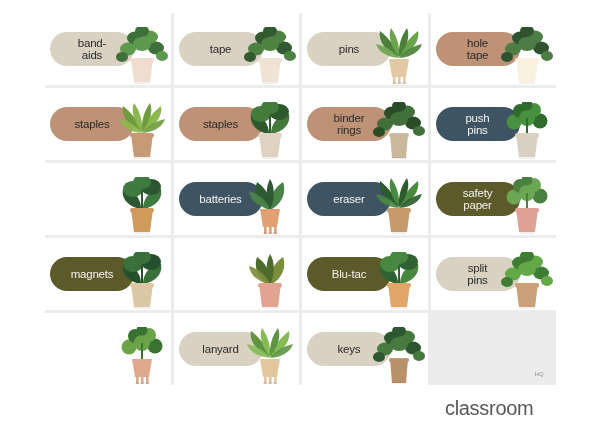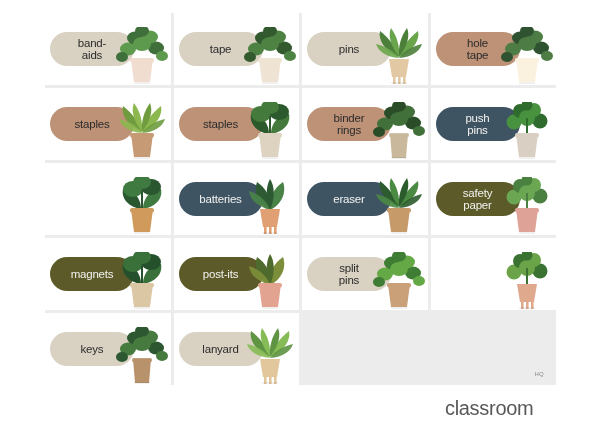--- a/index.html
+++ b/index.html
@@ -404,9 +404,6 @@
         </div>
       </div>
       <div class="label-card tone-olive">
-        <div class="pill">
-          <span class="pill-text">post-its</span>
-        </div>
         <div class="plant">
           <svg viewBox="0 0 54 58" xmlns="http://www.w3.org/2000/svg" aria-hidden="true">
       <g>

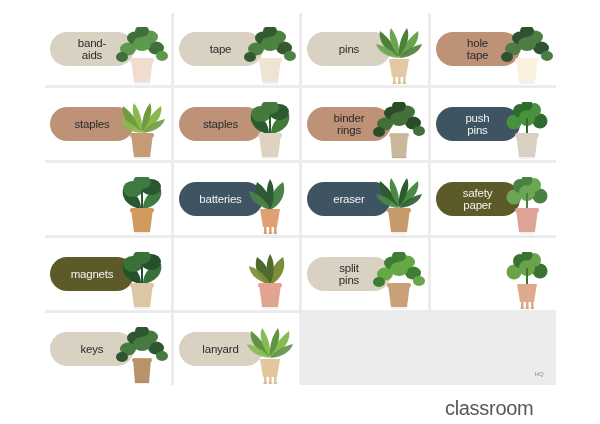--- a/index.html
+++ b/index.html
@@ -420,6 +420,28 @@
     </svg>
         </div>
       </div>
+      <div class="label-card tone-olive">
+        <div class="pill">
+          <span class="pill-text">Blu-tac</span>
+        </div>
+        <div class="plant">
+          <svg viewBox="0 0 54 58" xmlns="http://www.w3.org/2000/svg" aria-hidden="true">
+      <g>
+      <path d="M26 32 C 14 30 6 22 8 12 C 18 12 26 21 26 32 Z" fill="#2e6231"></path>
+      <path d="M28 32 C 40 30 48 22 46 12 C 36 12 28 21 28 32 Z" fill="#47873f"></path>
+      <ellipse cx="18" cy="12" rx="10" ry="8" fill="#47873f"></ellipse>
+      <ellipse cx="36" cy="10" rx="10" ry="8" fill="#2e6231"></ellipse>
+      <ellipse cx="27" cy="5" rx="9" ry="7" fill="#47873f"></ellipse>
+      <rect x="26" y="14" width="2" height="19" fill="#2e6231"></rect>
+            </g>
+      <g>
+              <path d="M16 32 L38 32 L35 55 L19 55 Z" fill="#e0a567"></path>
+                <rect x="15" y="31" width="24" height="4.5" rx="2" fill="#e0a567"></rect>
+            </g>
+      <path d="M19 55 L35 55 L34.6 57 L19.4 57 Z" fill="#000" opacity=".06"></path>
+    </svg>
+        </div>
+      </div>
       <div class="label-card tone-cream">
         <div class="pill">
           <span class="pill-text">split

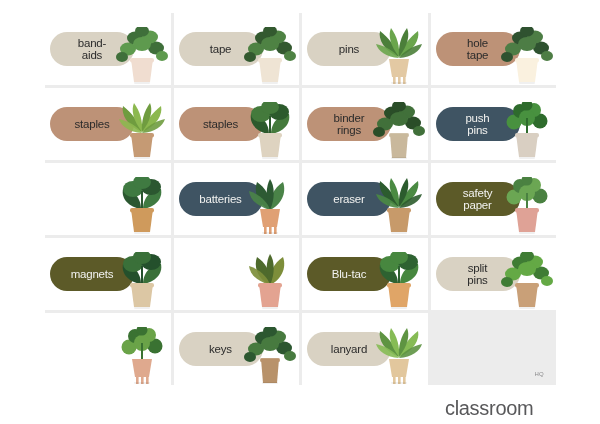--- a/index.html
+++ b/index.html
@@ -491,6 +491,30 @@
       </div>
       <div class="label-card tone-cream">
         <div class="pill">
+          <span class="pill-text">lanyard</span>
+        </div>
+        <div class="plant">
+          <svg viewBox="0 0 54 58" xmlns="http://www.w3.org/2000/svg" aria-hidden="true">
+      <g>
+      <path d="M27 30 C 12 24 6 12 8 4 C 16 10 24 20 27 30 Z" fill="#5e9442"></path>
+      <path d="M27 30 C 42 24 48 12 46 4 C 38 10 30 20 27 30 Z" fill="#86bb55"></path>
+      <path d="M27 30 C 18 18 16 8 19 1 C 25 9 28 20 27 30 Z" fill="#86bb55"></path>
+      <path d="M27 30 C 36 18 38 8 35 1 C 29 9 26 20 27 30 Z" fill="#5e9442"></path>
+      <path d="M27 31 C 14 30 6 24 4 17 C 14 19 23 25 27 31 Z" fill="#86bb55" opacity=".9"></path>
+      <path d="M27 31 C 40 30 48 24 50 17 C 40 19 31 25 27 31 Z" fill="#5e9442" opacity=".9"></path>
+            </g>
+      <g>
+              <path d="M17 32 L37 32 L34 50 L20 50 Z" fill="#e2c79d"></path>
+                <rect x="21" y="50" width="2.6" height="7" fill="#e2c79d"></rect>
+                <rect x="26" y="50" width="2.6" height="7" fill="#e2c79d"></rect>
+                <rect x="31" y="50" width="2.6" height="7" fill="#e2c79d"></rect>
+            </g>
+      <path d="M19 55 L35 55 L34.6 57 L19.4 57 Z" fill="#000" opacity=".06"></path>
+    </svg>
+        </div>
+      </div>
+      <div class="label-card tone-cream">
+        <div class="pill">
           <span class="pill-text">keys</span>
         </div>
         <div class="plant">
@@ -513,30 +537,6 @@
     </svg>
         </div>
       </div>
-      <div class="label-card tone-cream">
-        <div class="pill">
-          <span class="pill-text">lanyard</span>
-        </div>
-        <div class="plant">
-          <svg viewBox="0 0 54 58" xmlns="http://www.w3.org/2000/svg" aria-hidden="true">
-      <g>
-      <path d="M27 30 C 12 24 6 12 8 4 C 16 10 24 20 27 30 Z" fill="#5e9442"></path>
-      <path d="M27 30 C 42 24 48 12 46 4 C 38 10 30 20 27 30 Z" fill="#86bb55"></path>
-      <path d="M27 30 C 18 18 16 8 19 1 C 25 9 28 20 27 30 Z" fill="#86bb55"></path>
-      <path d="M27 30 C 36 18 38 8 35 1 C 29 9 26 20 27 30 Z" fill="#5e9442"></path>
-      <path d="M27 31 C 14 30 6 24 4 17 C 14 19 23 25 27 31 Z" fill="#86bb55" opacity=".9"></path>
-      <path d="M27 31 C 40 30 48 24 50 17 C 40 19 31 25 27 31 Z" fill="#5e9442" opacity=".9"></path>
-            </g>
-      <g>
-              <path d="M17 32 L37 32 L34 50 L20 50 Z" fill="#e2c79d"></path>
-                <rect x="21" y="50" width="2.6" height="7" fill="#e2c79d"></rect>
-                <rect x="26" y="50" width="2.6" height="7" fill="#e2c79d"></rect>
-                <rect x="31" y="50" width="2.6" height="7" fill="#e2c79d"></rect>
-            </g>
-      <path d="M19 55 L35 55 L34.6 57 L19.4 57 Z" fill="#000" opacity=".06"></path>
-    </svg>
-        </div>
-      </div>
     </div>
 
   <div id="brand">

